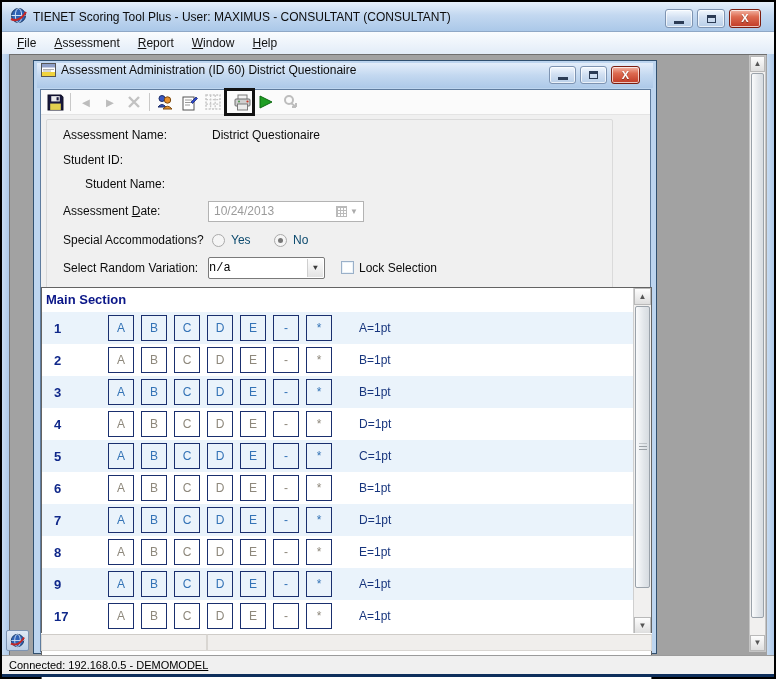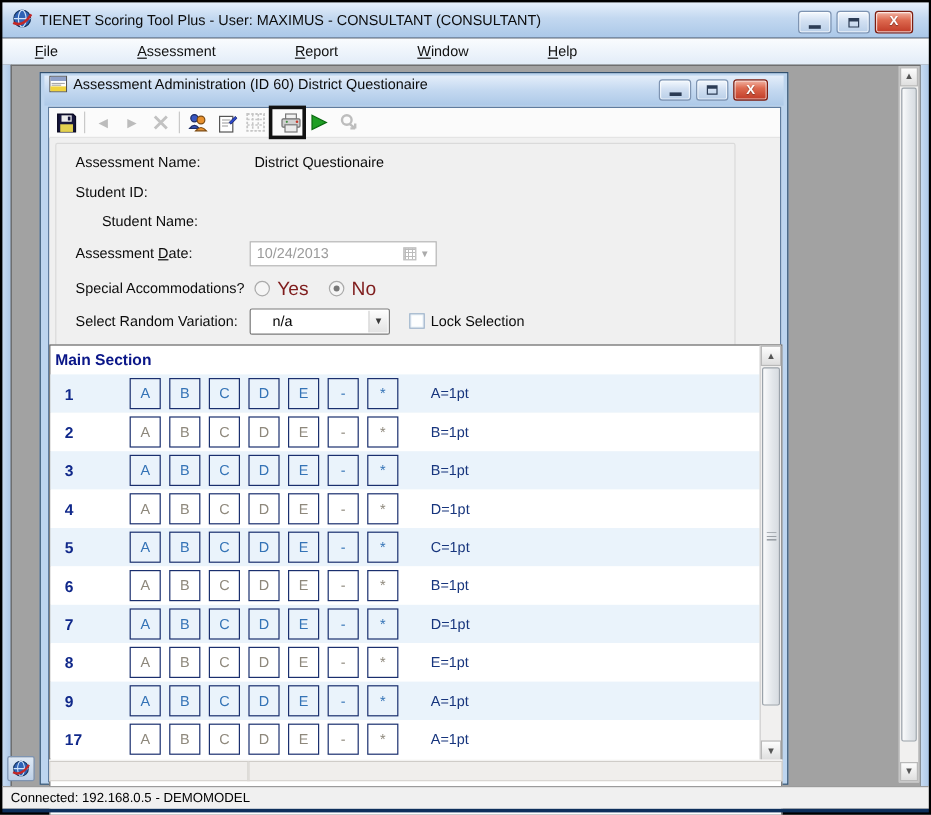--- a/index.html
+++ b/index.html
@@ -23,7 +23,7 @@
   .glyph-close { color:#fff; font-weight:bold; font-size:11px; line-height:11px; text-shadow:0 1px 1px rgba(0,0,0,.4); }
 
   .menubar { position:absolute; left:2px; top:32px; right:2px; height:22px;
-    background:linear-gradient(#fafcfe, #e2ecf8); display:flex; align-items:center; padding-left:18px;gap:48px; }
+    background:linear-gradient(#fafcfe, #e2ecf8); display:flex; align-items:center; padding-left:6px; }
   .menu-item { display:inline-block; padding:3px 9px; font-size:12px; color:#111; }
   .menu-item::first-letter { text-decoration:underline; }
 

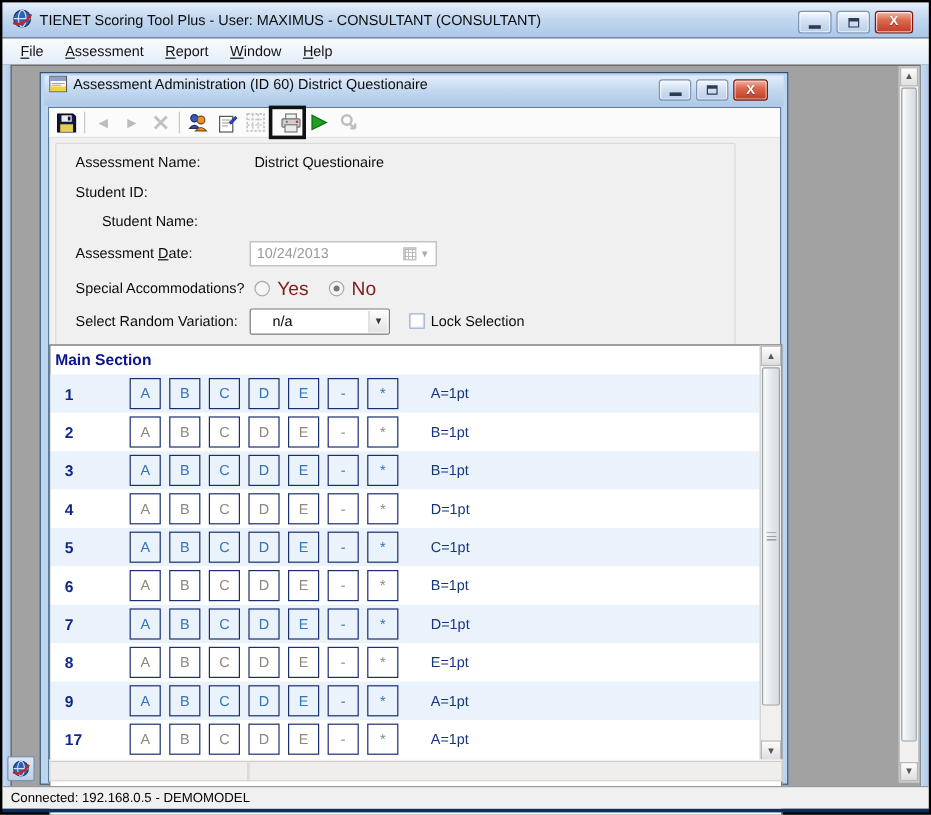--- a/index.html
+++ b/index.html
@@ -84,7 +84,7 @@
                repeating-linear-gradient(#ababab 0 1px, transparent 1px 3px); background-size:100% 100%; opacity:.8; }
   .radio { position:absolute; width:13px; height:13px; border:1px solid #aaa; border-radius:50%; background:#f5f5f5; }
   .radio.sel::after { content:""; position:absolute; left:3px; top:3px; width:5px; height:5px; border-radius:50%; background:#777; }
-  .rlabel { position:absolute; color:#7f1d1d; font-size:16px; }
+  .rlabel { position:absolute; color:#0c4a6e; font-size:12px; }
   .combo { position:absolute; left:161px; top:137px; width:117px; height:22px; background:#fff;
     border:1px solid #7a7a7a; border-radius:2px; font-size:12px; line-height:20px; padding-left:18px; color:#000; }
   .combo .arrow { position:absolute; right:1px; top:1px; bottom:1px; width:16px;

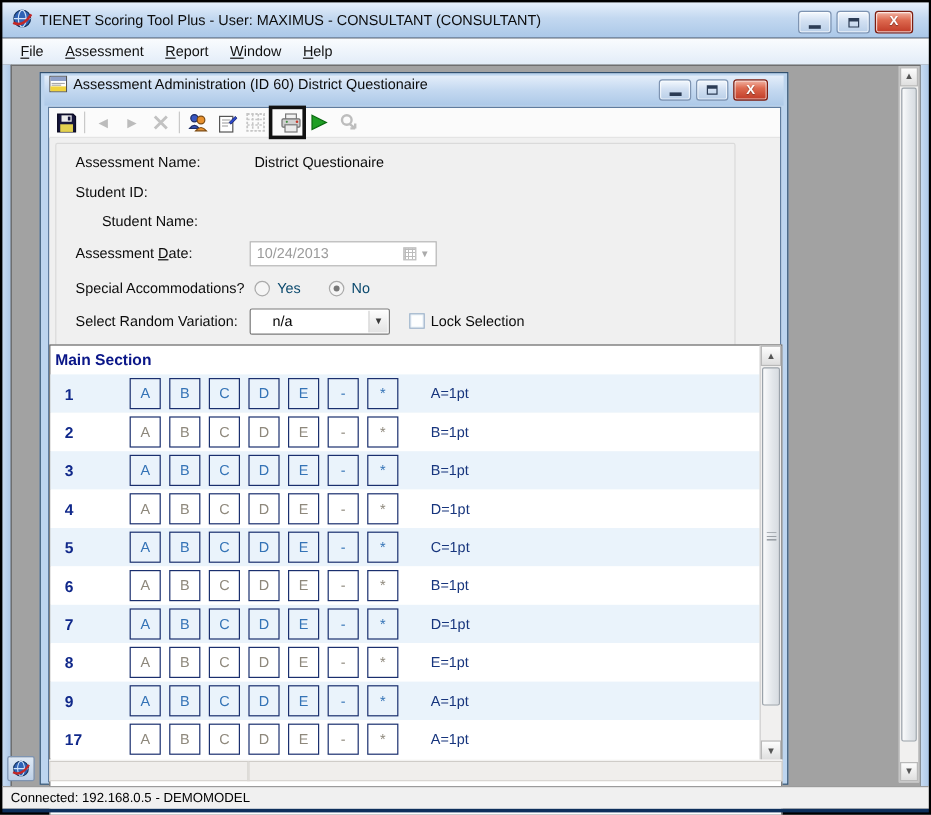--- a/index.html
+++ b/index.html
@@ -86,7 +86,7 @@
   .radio.sel::after { content:""; position:absolute; left:3px; top:3px; width:5px; height:5px; border-radius:50%; background:#777; }
   .rlabel { position:absolute; color:#0c4a6e; font-size:12px; }
   .combo { position:absolute; left:161px; top:137px; width:117px; height:22px; background:#fff;
-    border:1px solid #7a7a7a; border-radius:2px; font-size:12px; line-height:20px; padding-left:18px; color:#000; }
+    border:1px solid #7a7a7a; border-radius:2px; font-size:12px; line-height:20px; padding-left:0; color:#000;font-family:Liberation Mono, monospace; }
   .combo .arrow { position:absolute; right:1px; top:1px; bottom:1px; width:16px;
     background:linear-gradient(#fdfdfd,#e3e3e3); border-left:1px solid #cfcfcf;
     color:#3a3a3a; font-size:8px; text-align:center; line-height:18px; }

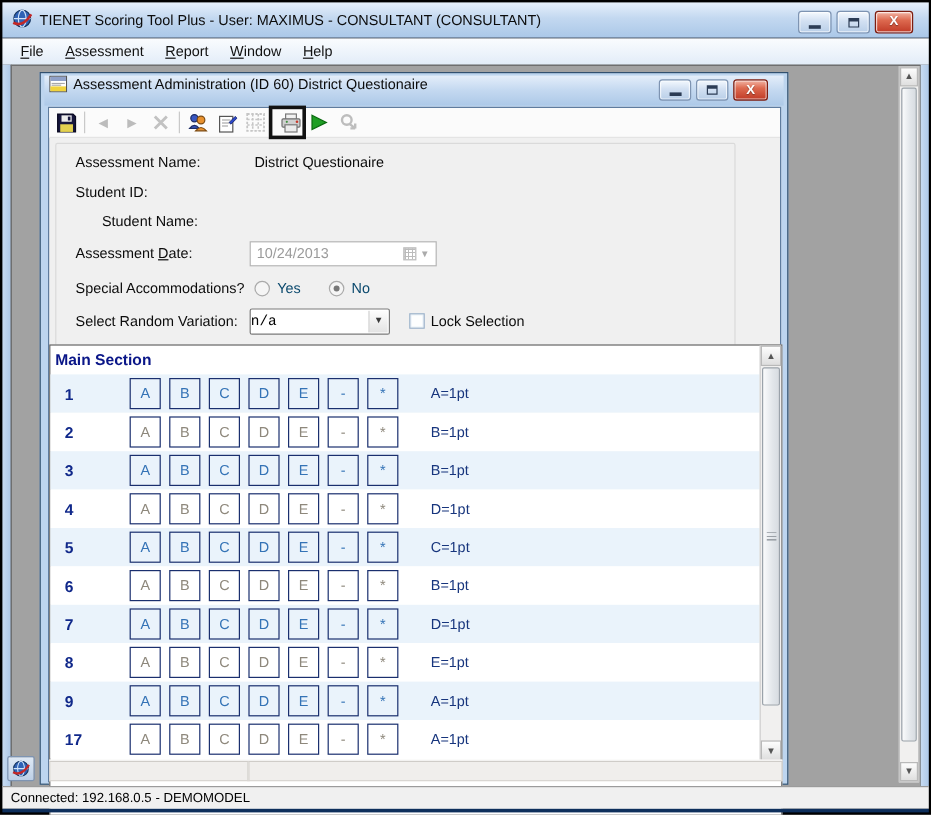--- a/index.html
+++ b/index.html
@@ -34,7 +34,7 @@
   
   .statusbar { position:absolute; left:2px; right:2px; top:655px; height:19px;
     background:#f0f0f0; border-top:1px solid #9b9b9b; display:flex; align-items:center; padding-left:7px;
-    font-size:11px; }
+    font-size:11px;text-decoration:underline; }
   .bottomband { position:absolute; left:2px; right:2px; top:674px; height:3px; background:#0e2f5c; }
 
   

